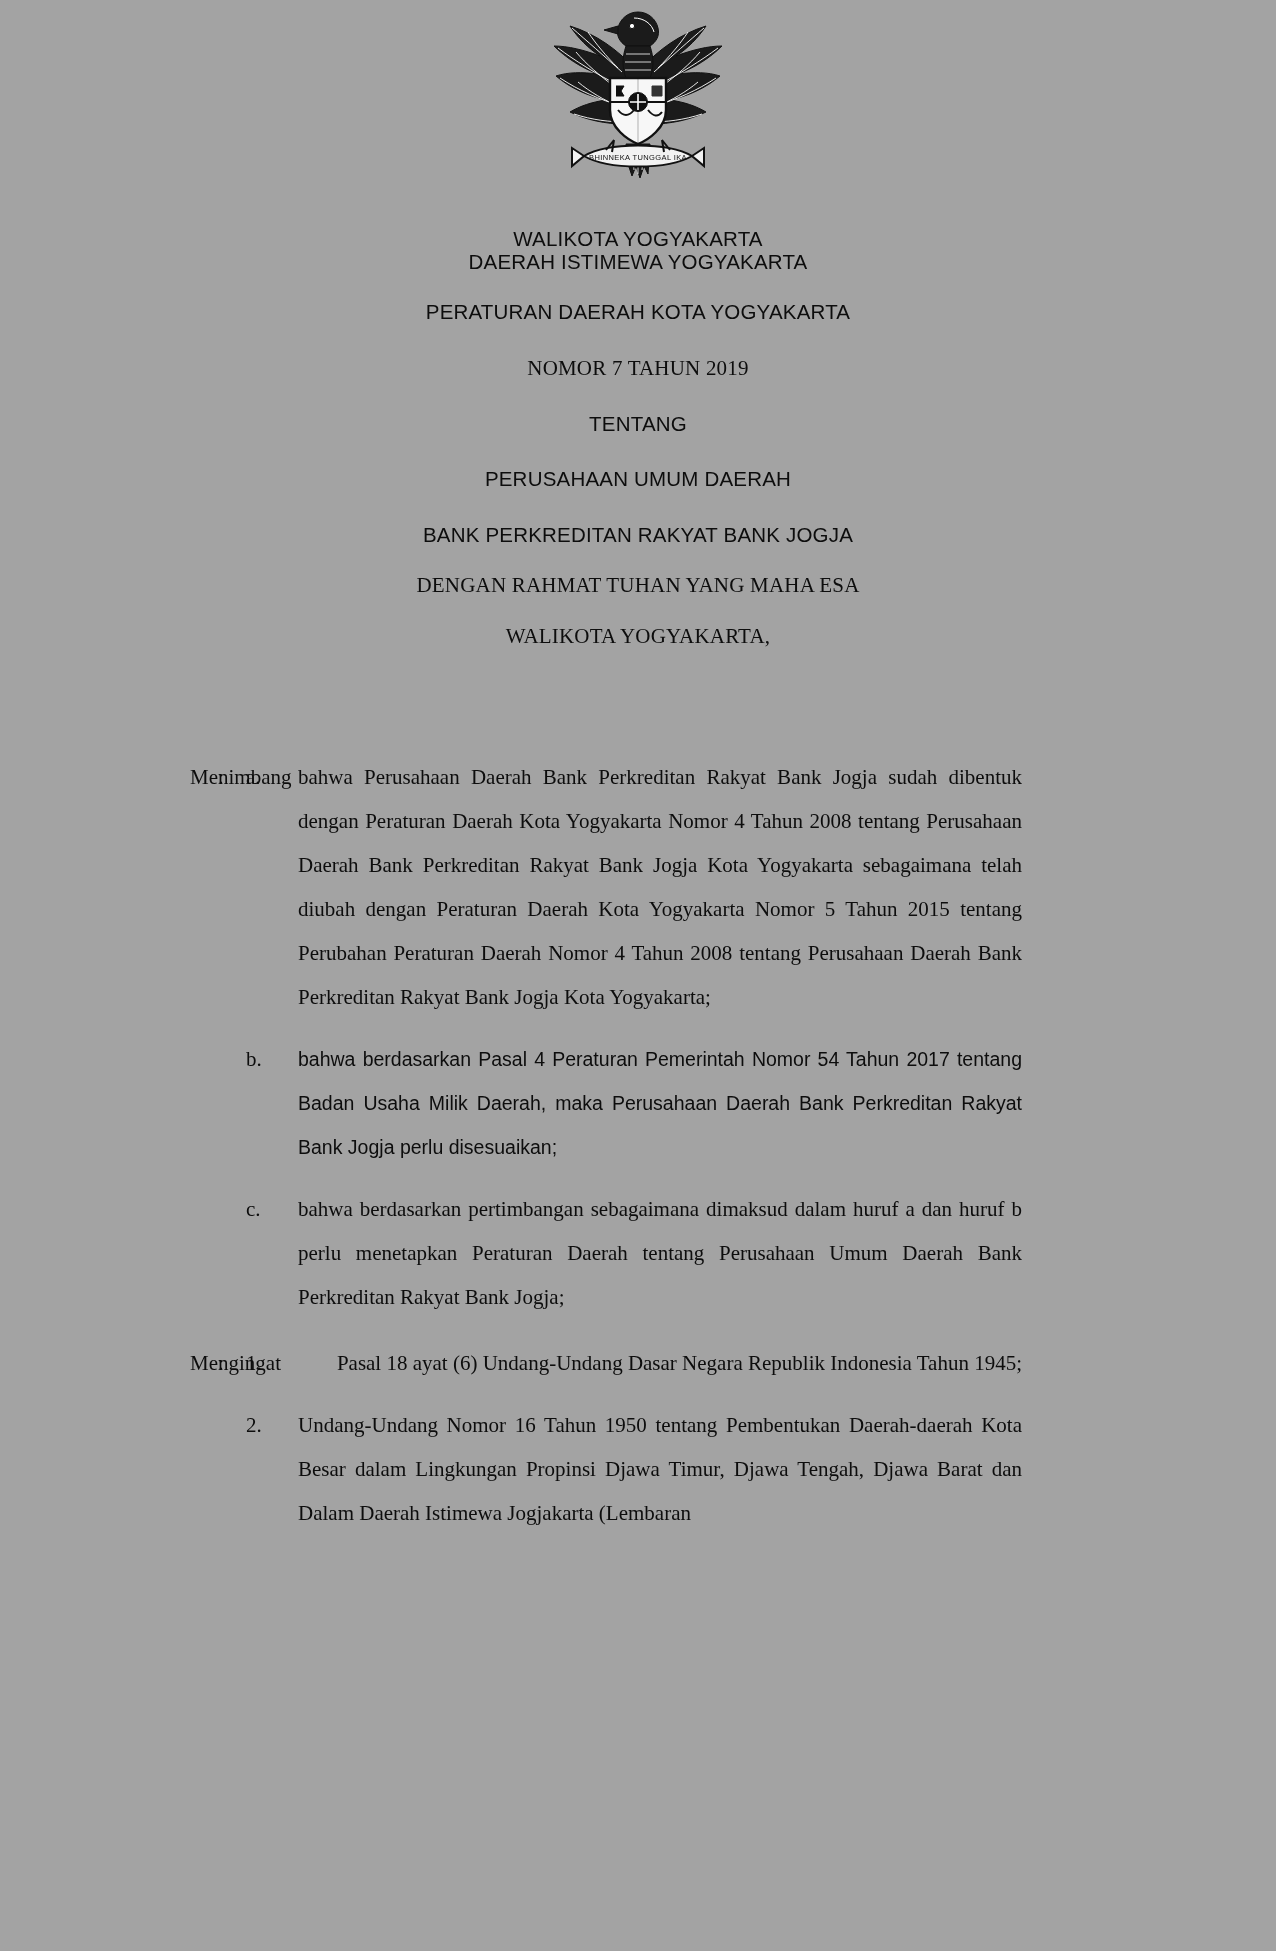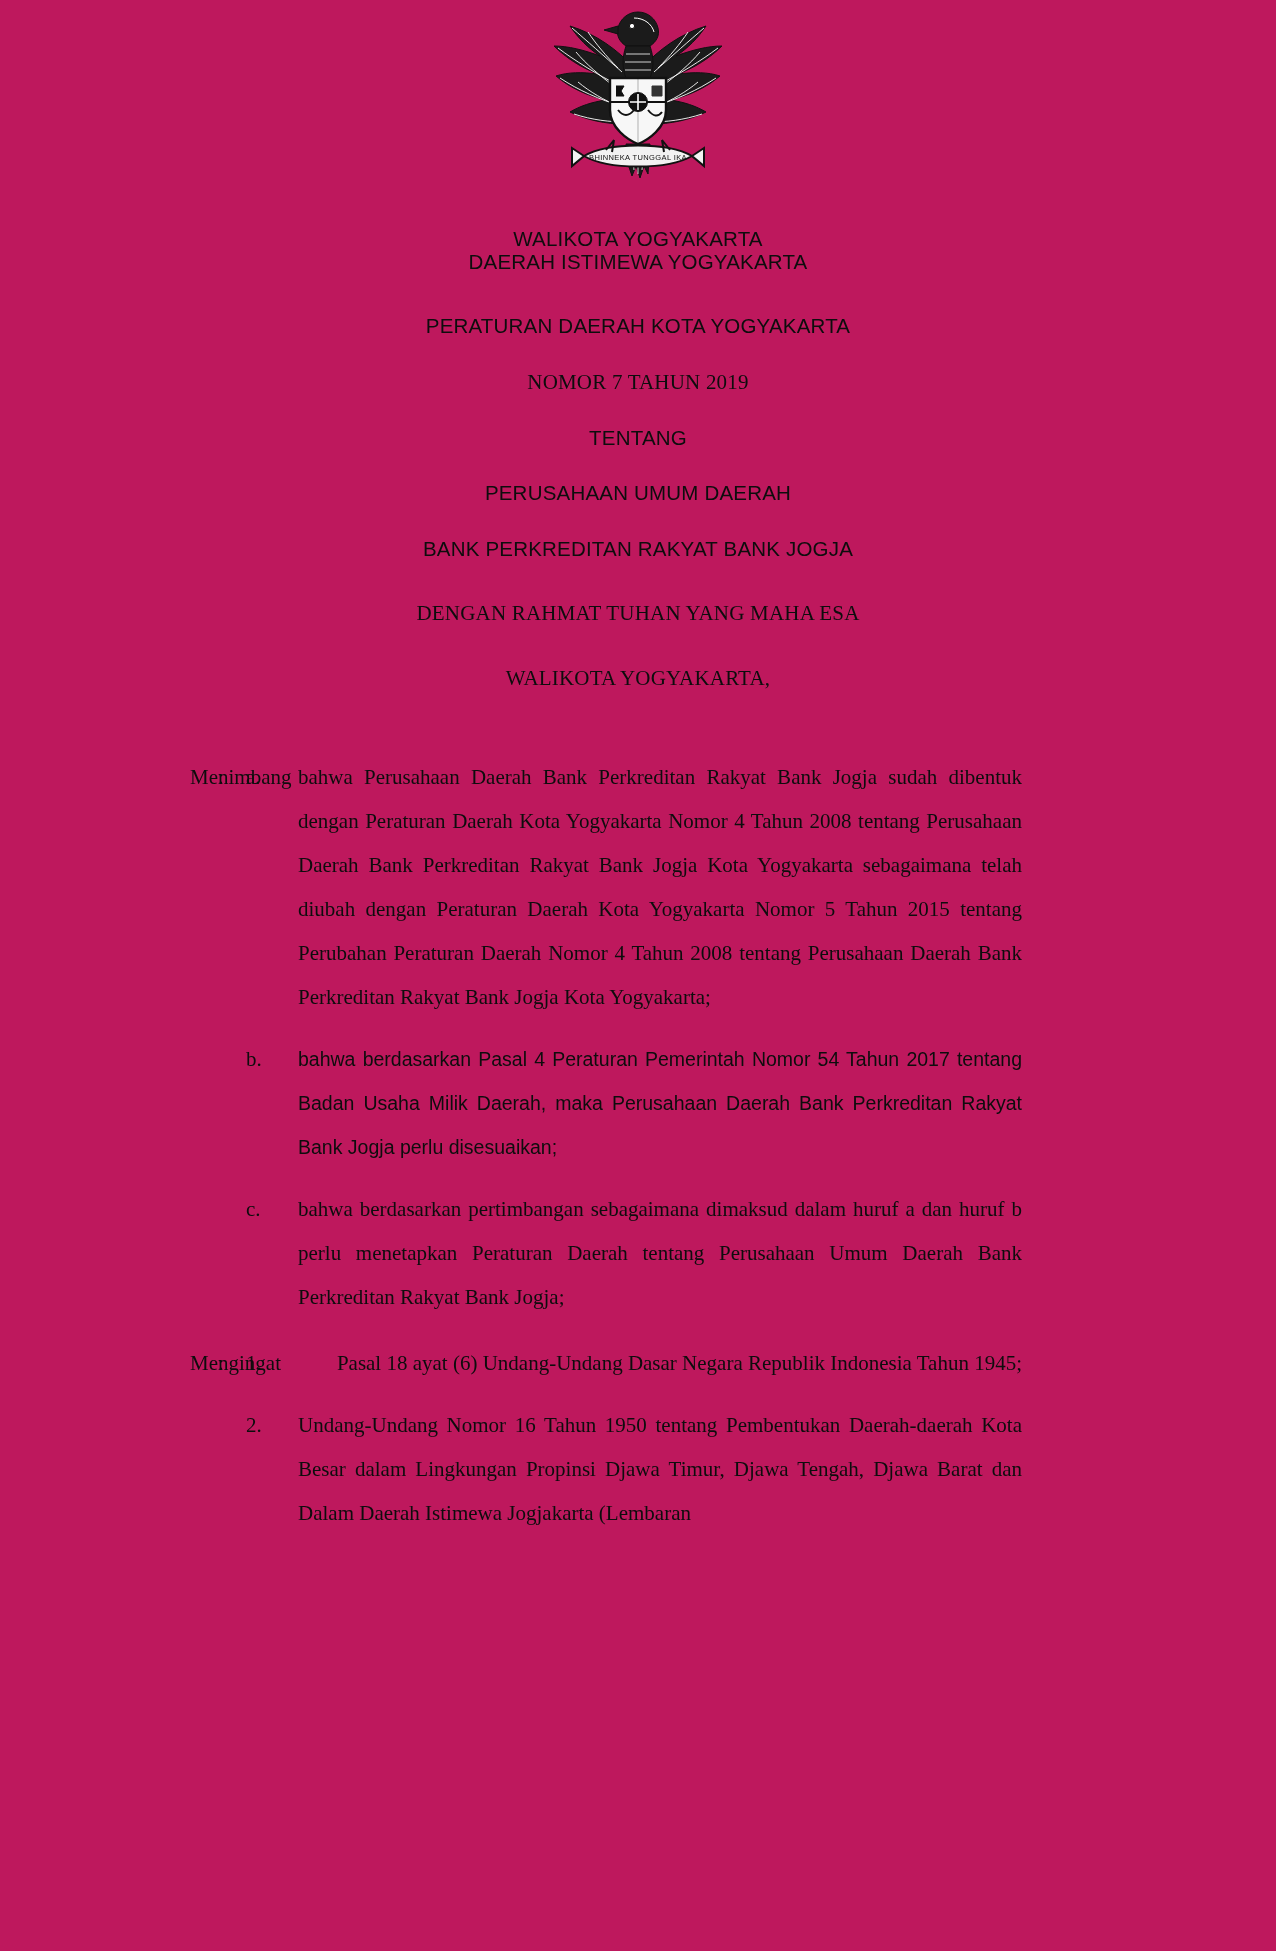--- a/index.html
+++ b/index.html
@@ -11,7 +11,7 @@
     position: relative;
     width: 1276px;
     height: 1951px;
-    background: #be185d;
+    background: #a3a3a3;
     font-family: "Liberation Serif", serif;
     color: #0d0d0d;
     overflow: hidden;

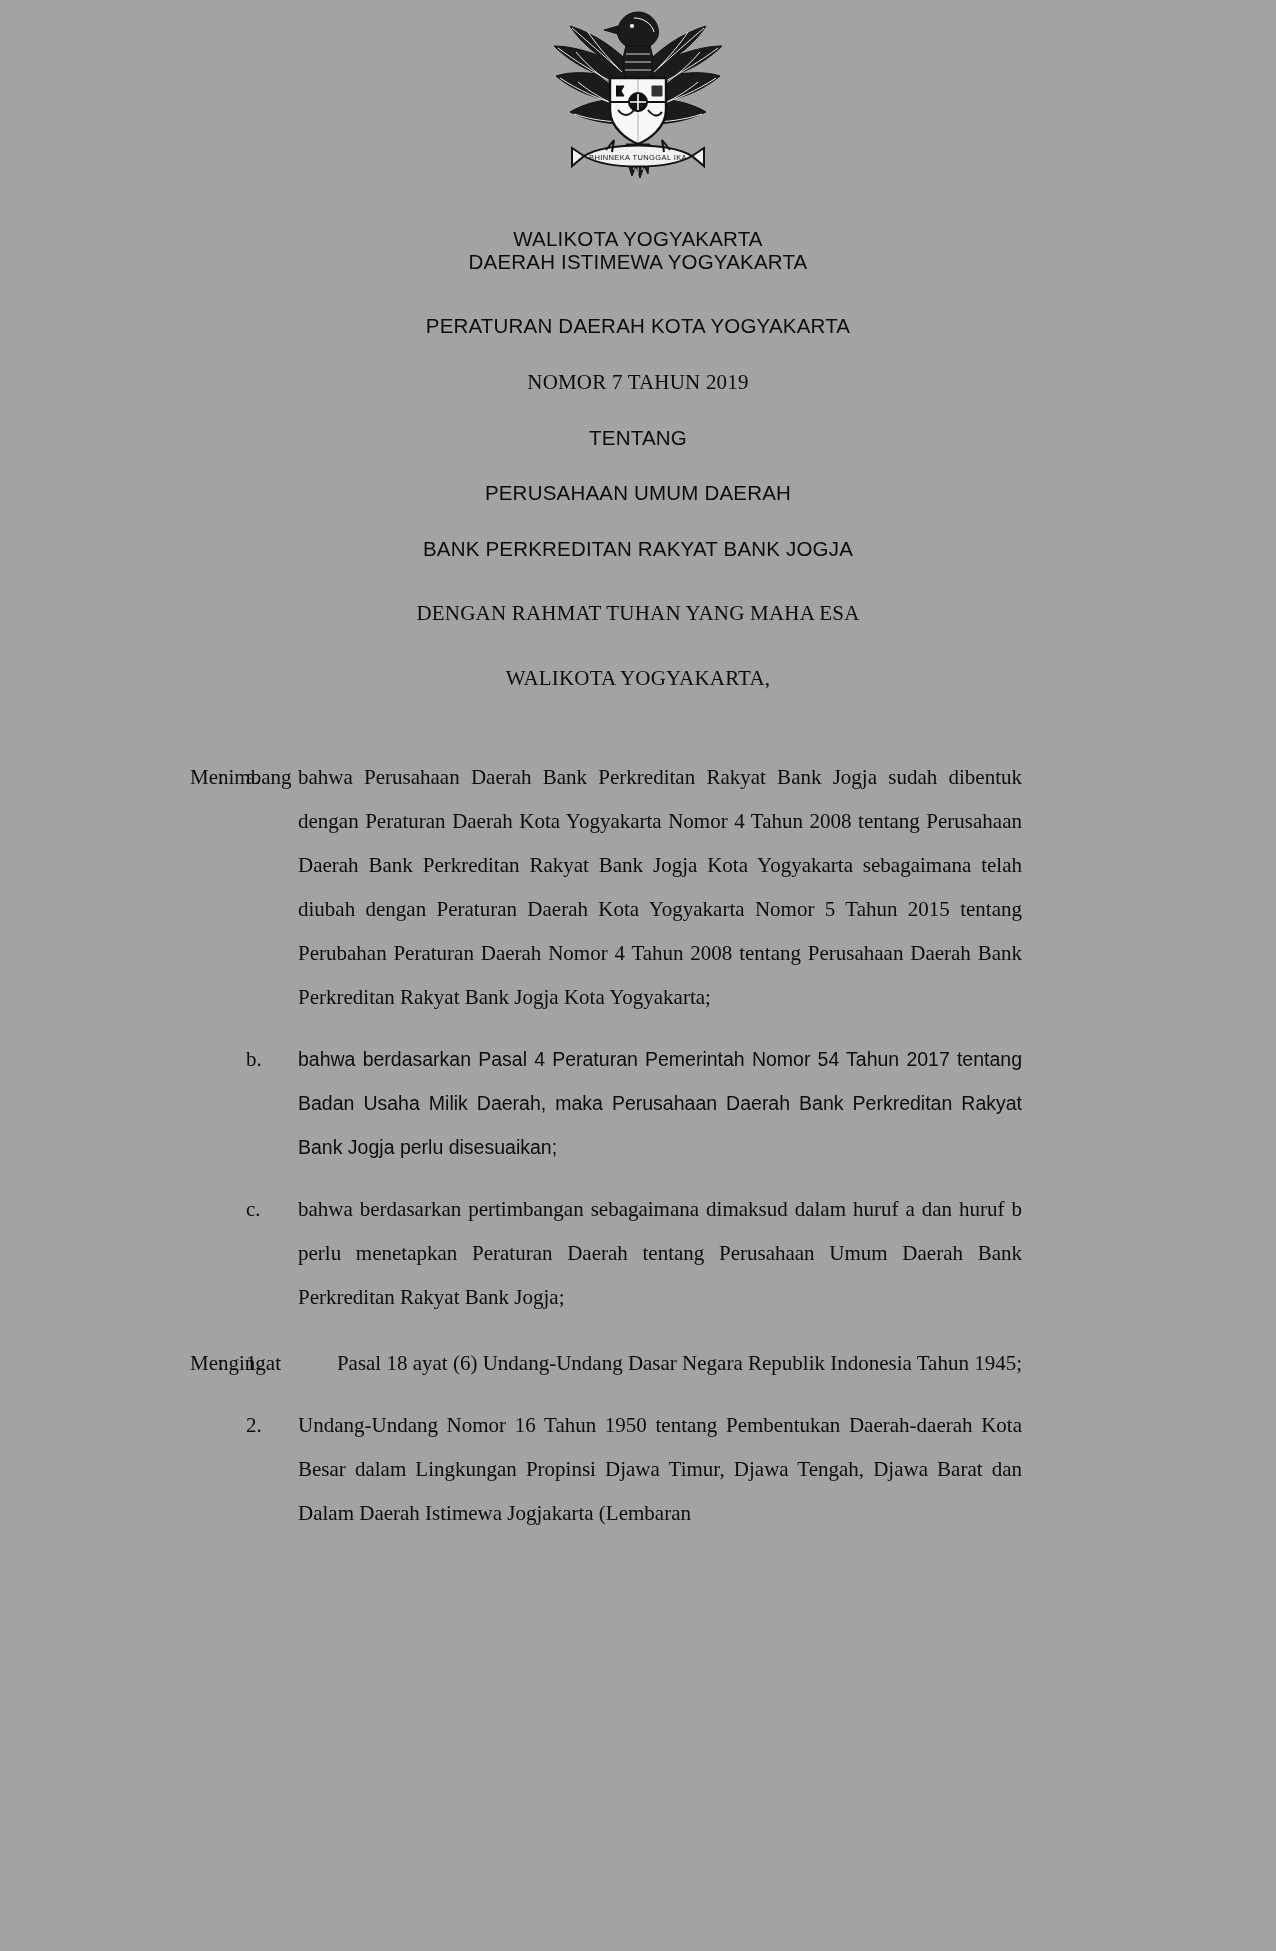--- a/index.html
+++ b/index.html
@@ -50,7 +50,7 @@
     margin-bottom: 2px;
   }
   .head .gap-lg {
-    margin-top: 44px;
+    margin-top: 30px;
   }
   .head .gap-md {
     margin-top: 35px;

